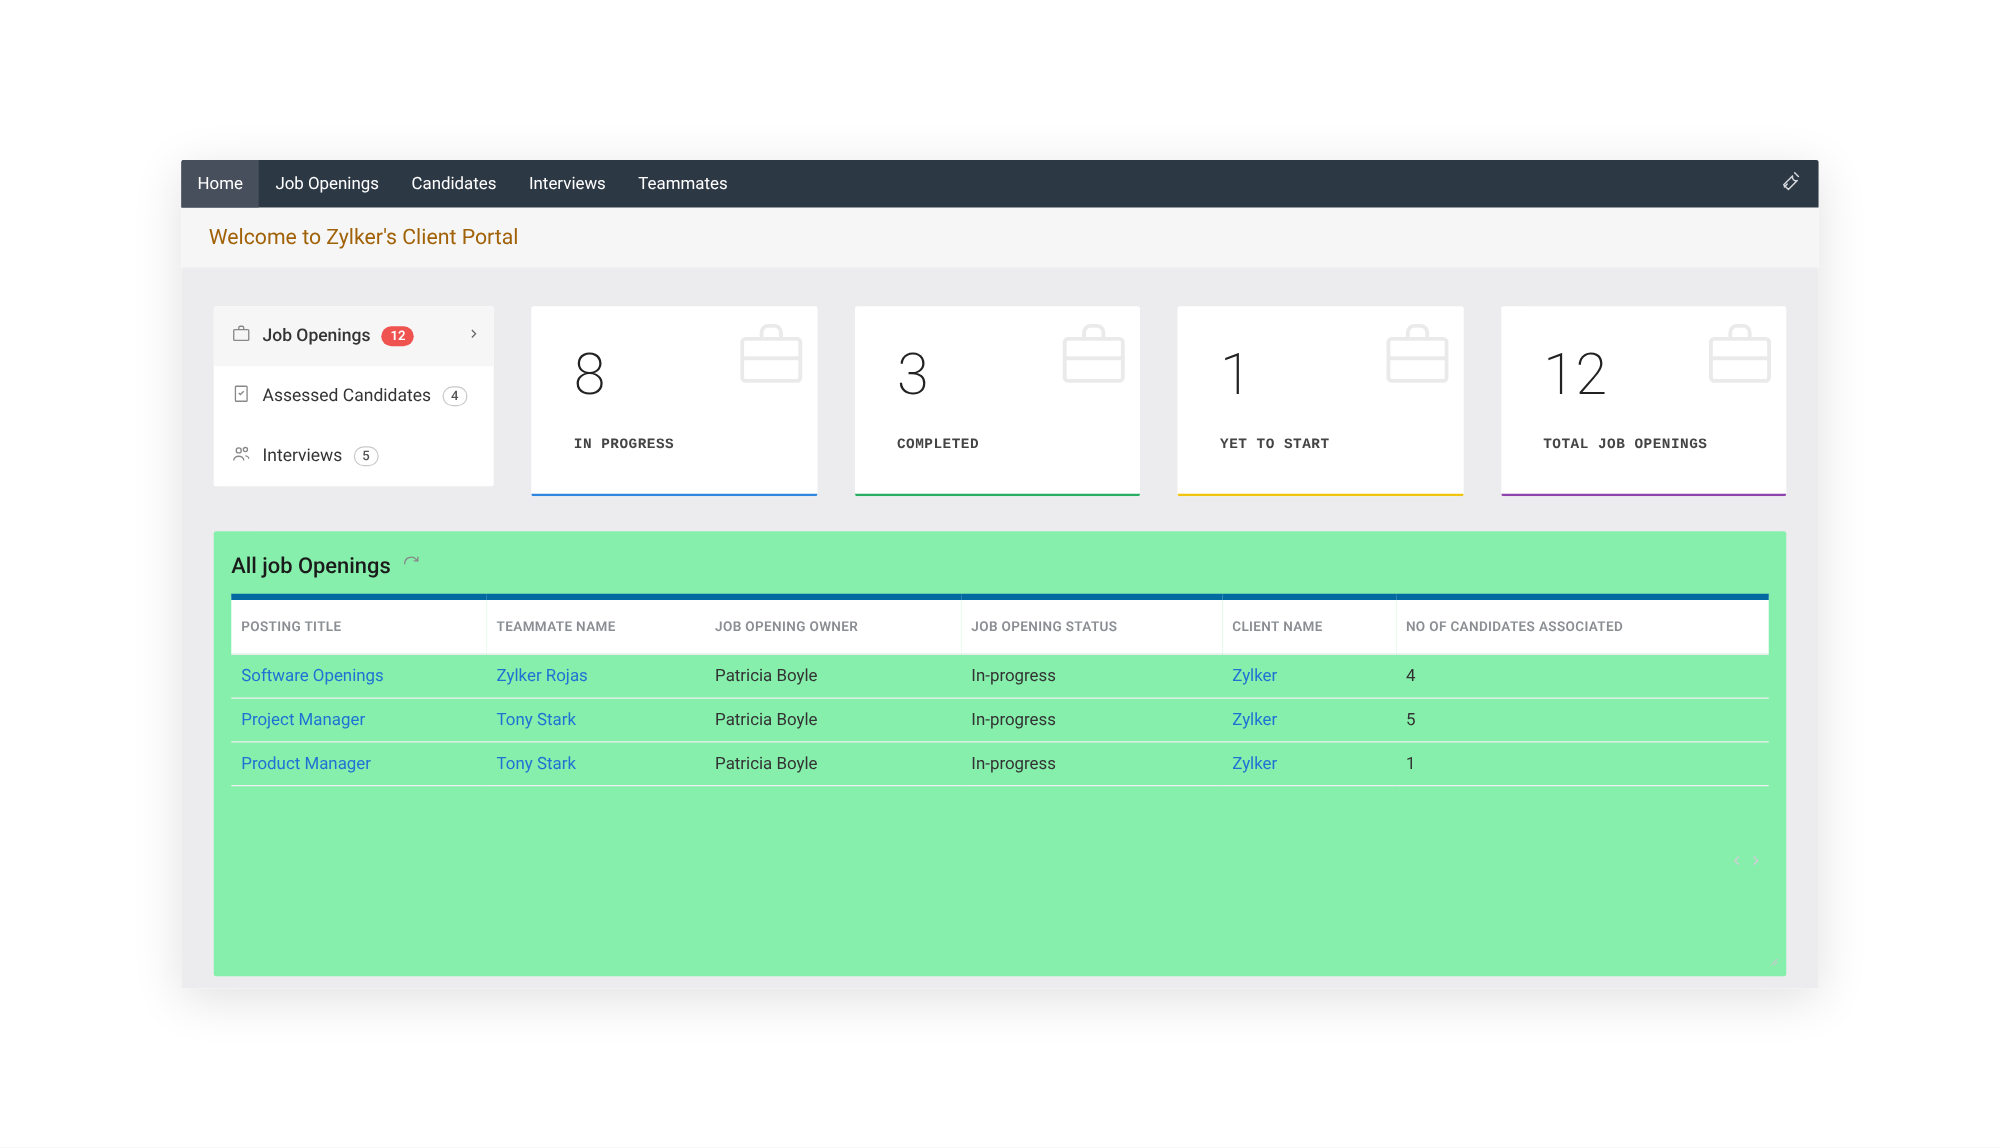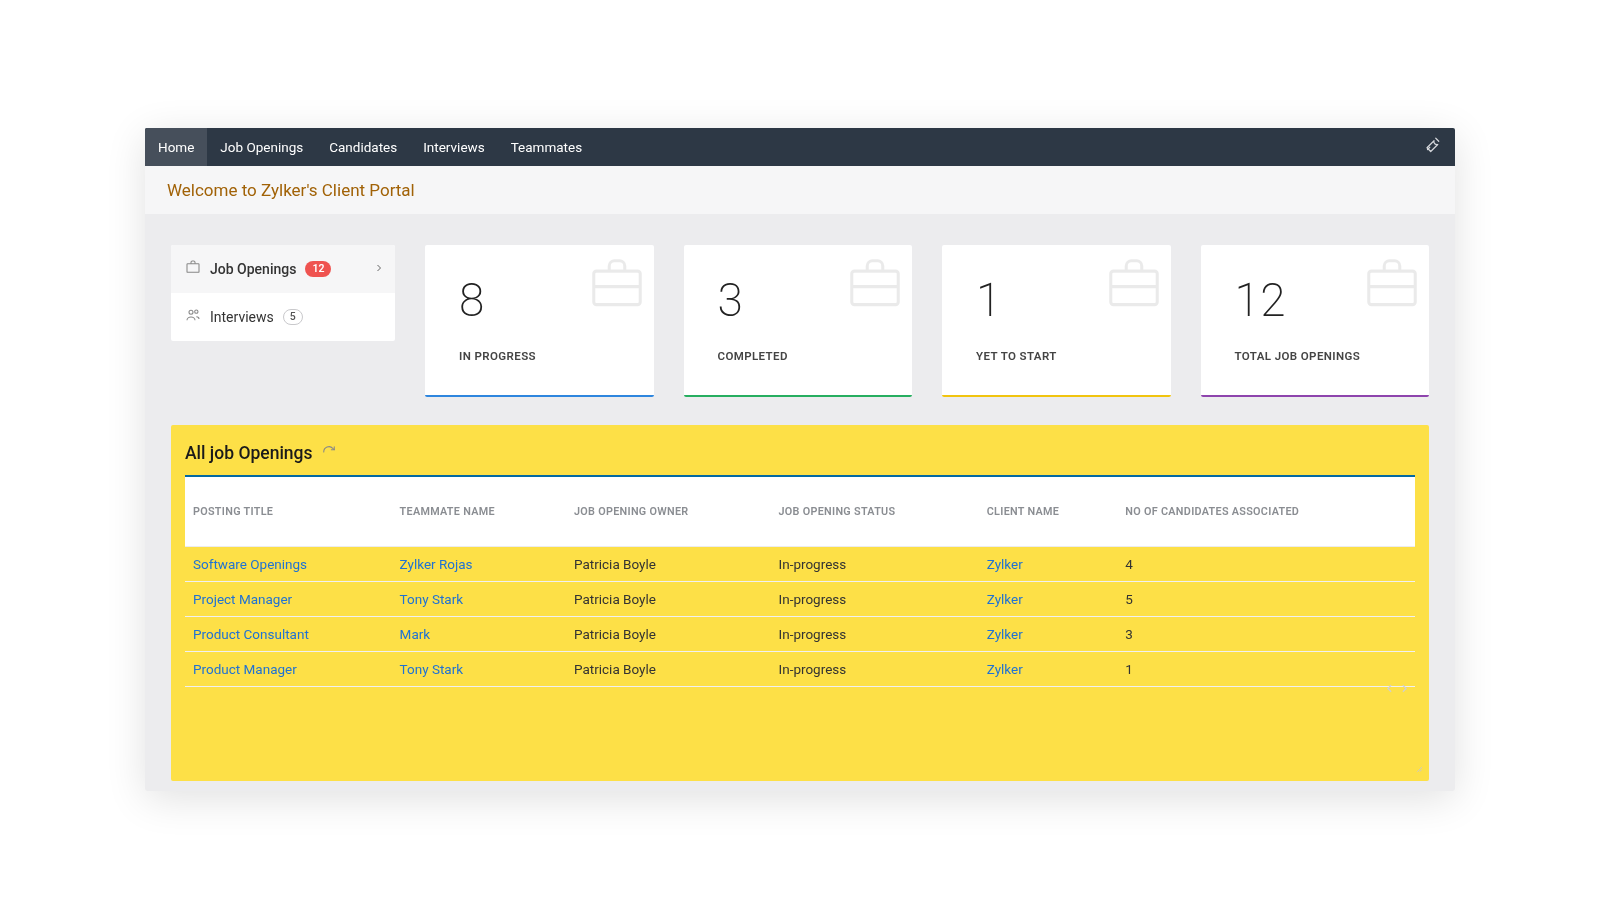--- a/index.html
+++ b/index.html
@@ -242,6 +242,14 @@
             <span class="chev"><svg width="12" height="12" viewBox="0 0 24 24" fill="none" stroke="currentColor" stroke-width="2">
                 <polyline points="9 18 15 12 9 6"></polyline>
               </svg></span>
+          </div>
+          <div class="sidebar-item">
+            <span class="sidebar-icon"><svg width="16" height="16" viewBox="0 0 24 24" fill="none" stroke="currentColor" stroke-width="1.6">
+                <rect x="5" y="3" width="14" height="18" rx="1"></rect>
+                <polyline points="9 11 11 13 15 9"></polyline>
+              </svg></span>
+            <span>Assessed Candidates</span>
+            <span class="badge-gray">4</span>
           </div>
           <div class="sidebar-item">
             <span class="sidebar-icon"><svg width="16" height="16" viewBox="0 0 24 24" fill="none" stroke="currentColor" stroke-width="1.6">

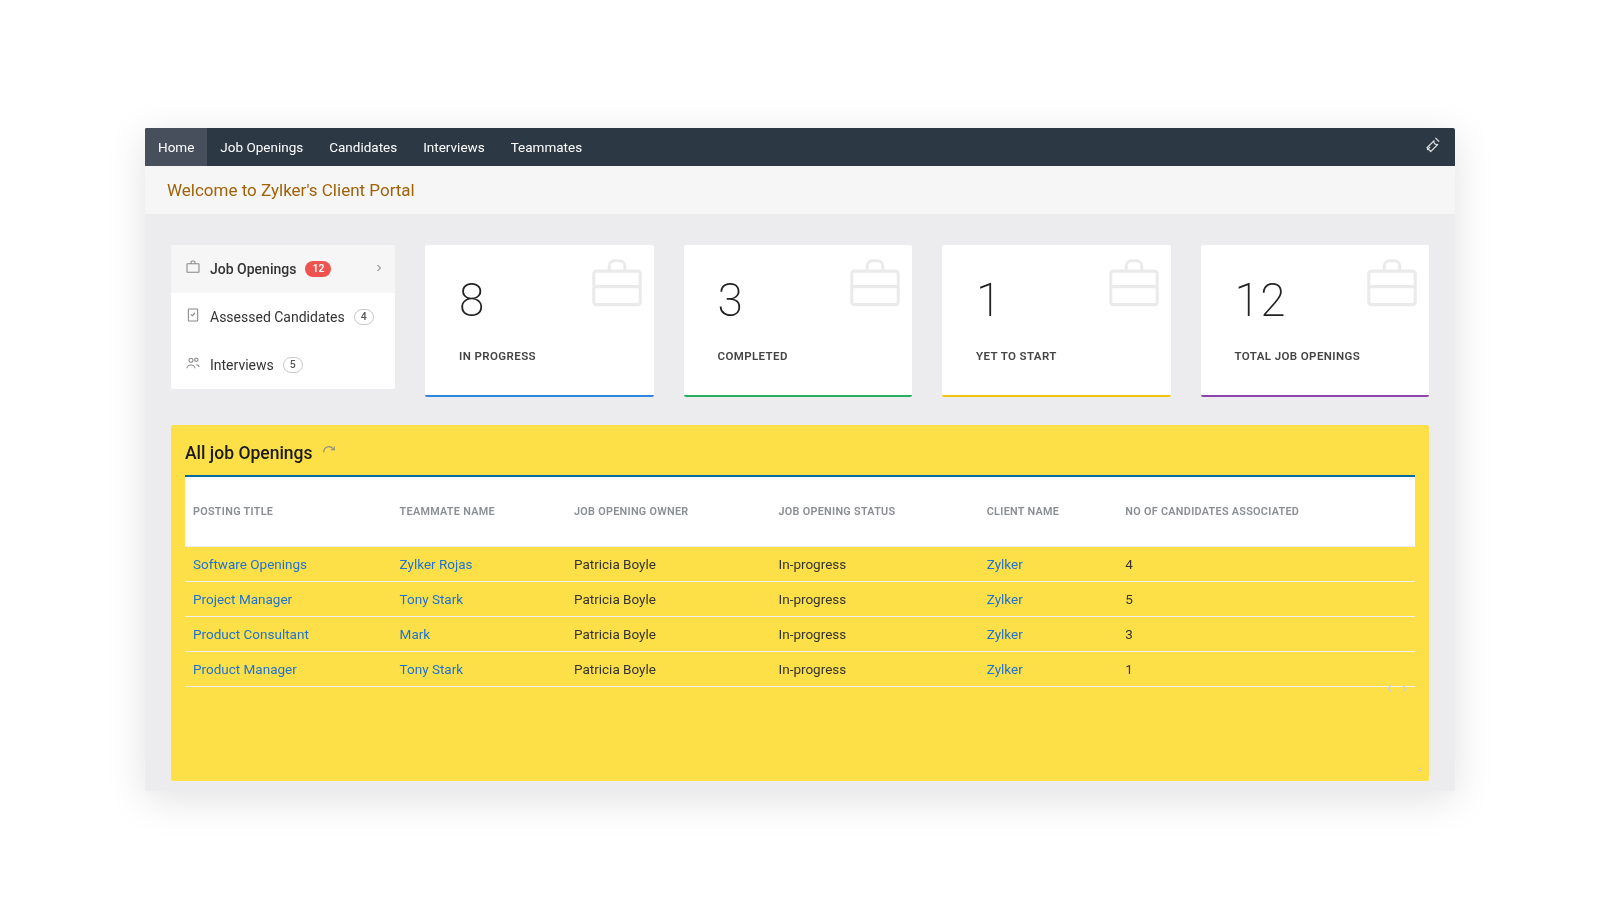--- a/index.html
+++ b/index.html
@@ -133,6 +133,7 @@
     letter-spacing: 0.4px;
     color: #444;
     margin-top: 22px;
+    font-family: Liberation Mono, monospace;
   }
   .stat-card .underline {
     position: absolute;

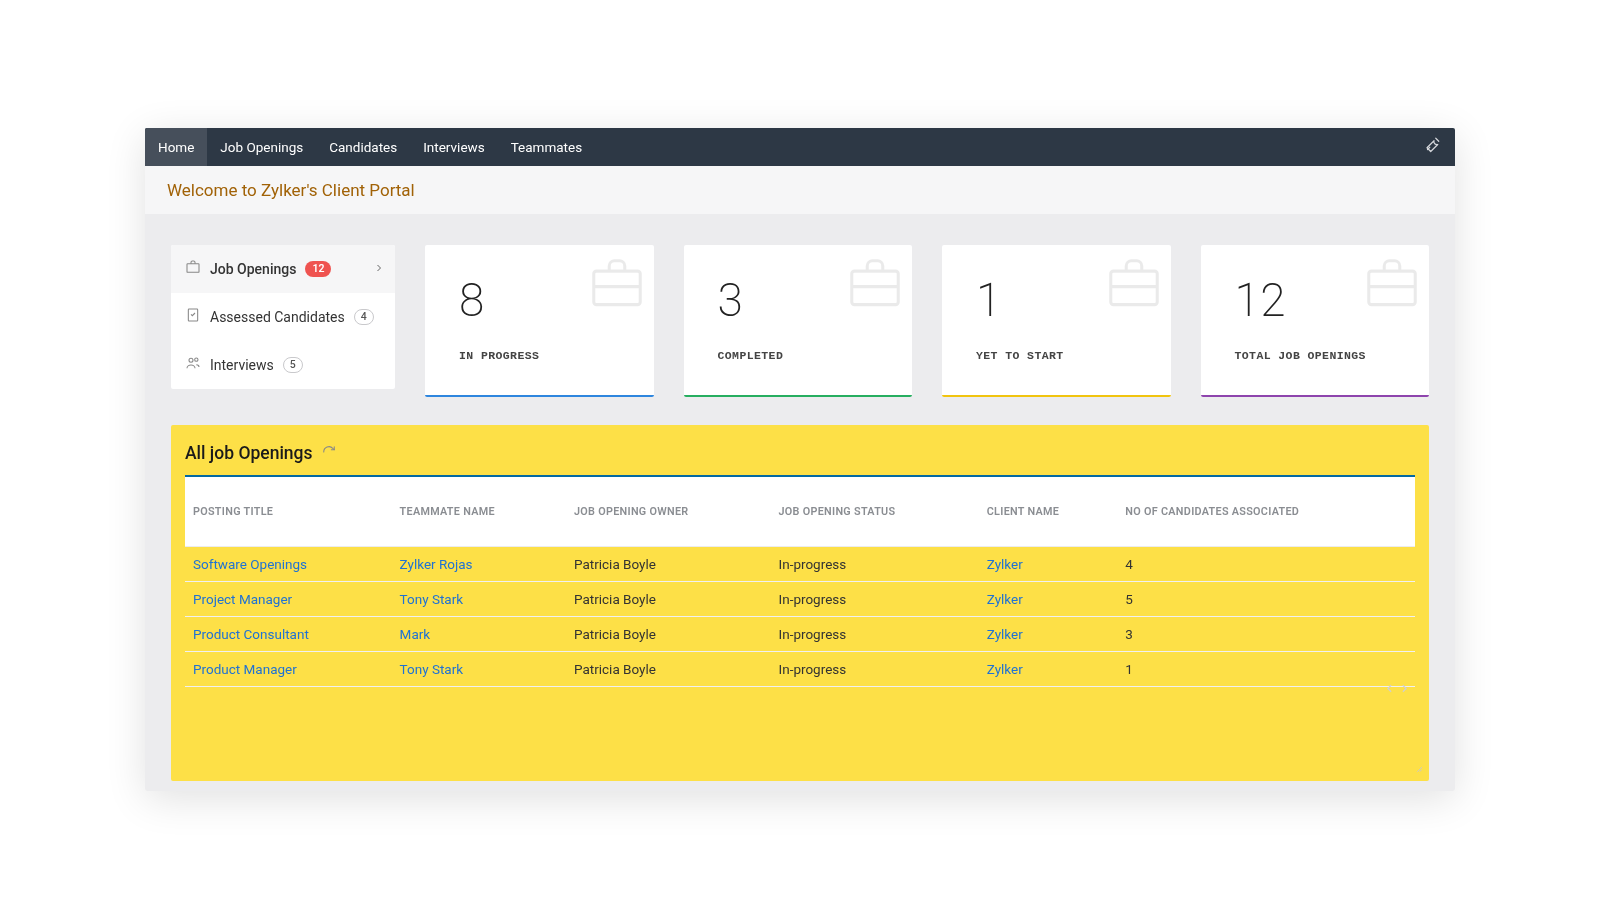--- a/index.html
+++ b/index.html
@@ -151,7 +151,7 @@
   .u-purple { background: #8e44ad; }
 
   .openings-panel {
-    background: #fde047;
+    background: #86efac;
     border-radius: 2px;
     margin-top: 28px;
     padding: 18px 14px 30px 14px;

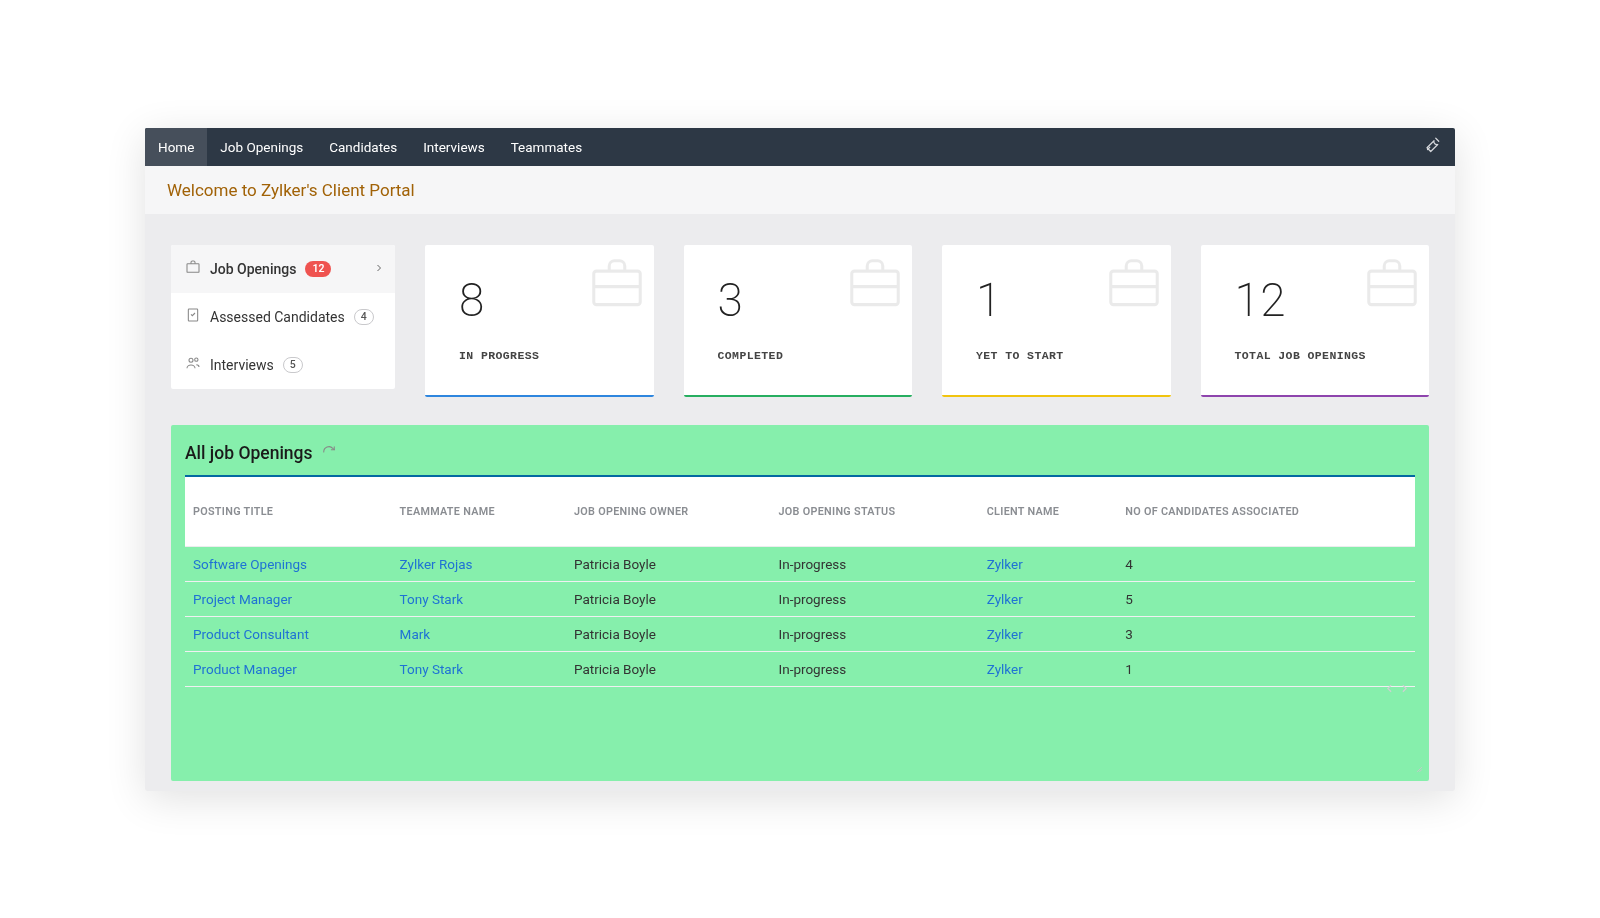--- a/index.html
+++ b/index.html
@@ -179,8 +179,8 @@
     font-weight: 600;
     letter-spacing: 0.3px;
     color: #8a8d92;
-    padding: 28px 8px;
-    border-top: 2px solid #0369a1;
+    padding: 15px 8px;
+    border-top: 5px solid #0369a1;
     border-bottom: 1px solid #ececee;
     background: #fff;
   }

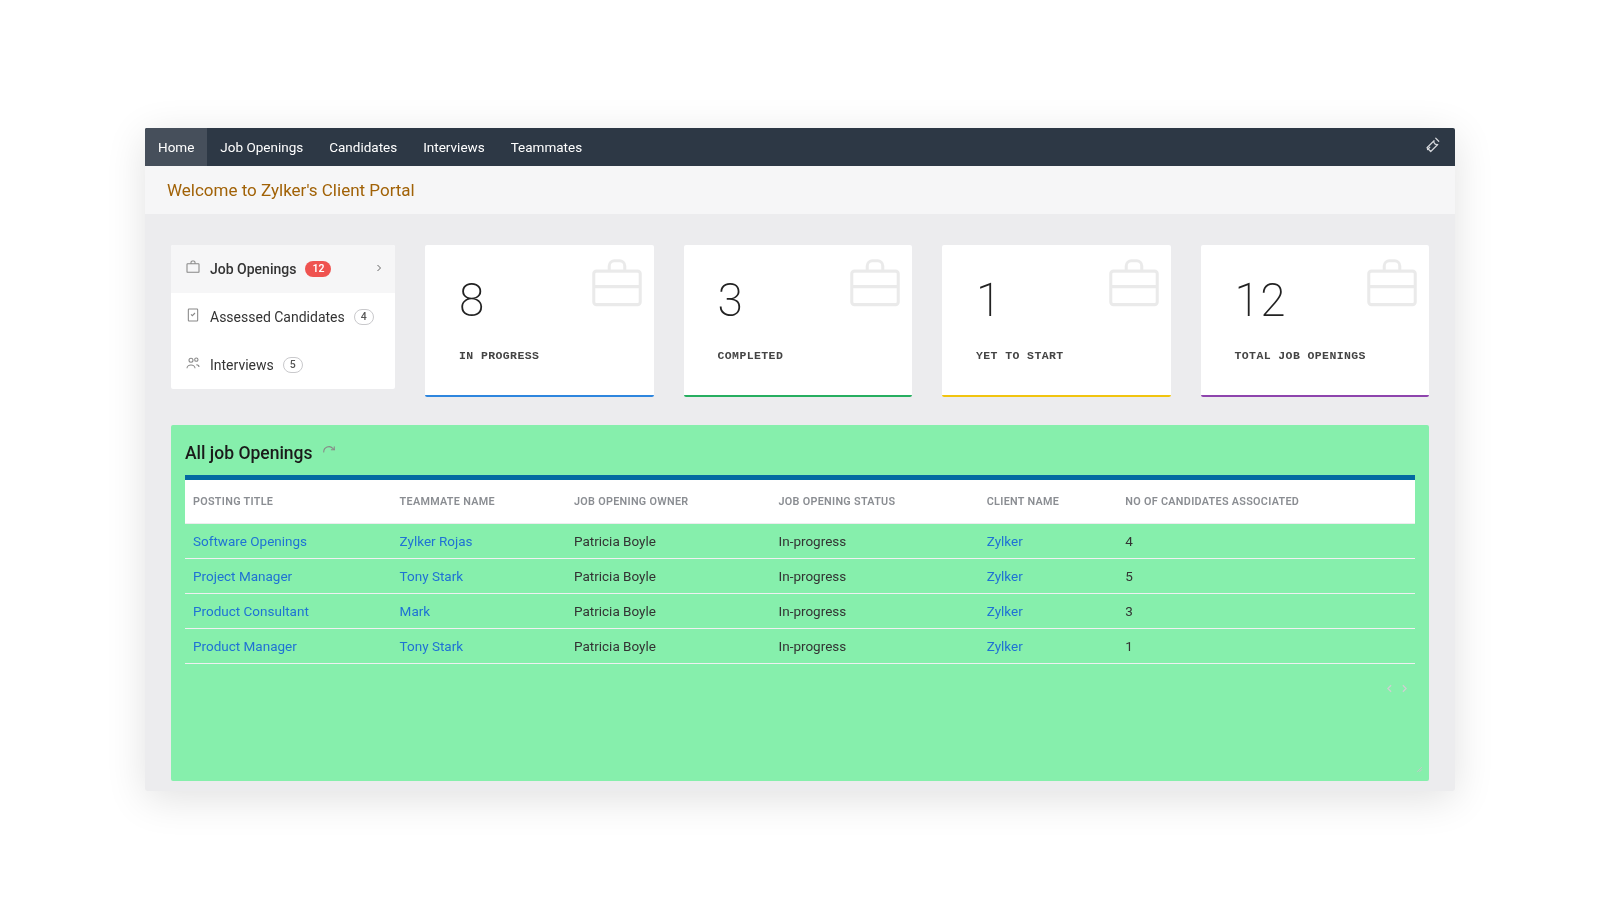--- a/index.html
+++ b/index.html
@@ -347,14 +347,6 @@
               <td>5</td>
             </tr>
             <tr>
-              <td><span class="link">Product Consultant</span></td>
-              <td><span class="link">Mark</span></td>
-              <td>Patricia Boyle</td>
-              <td>In-progress</td>
-              <td><span class="link">Zylker</span></td>
-              <td>3</td>
-            </tr>
-            <tr>
               <td><span class="link">Product Manager</span></td>
               <td><span class="link">Tony Stark</span></td>
               <td>Patricia Boyle</td>

